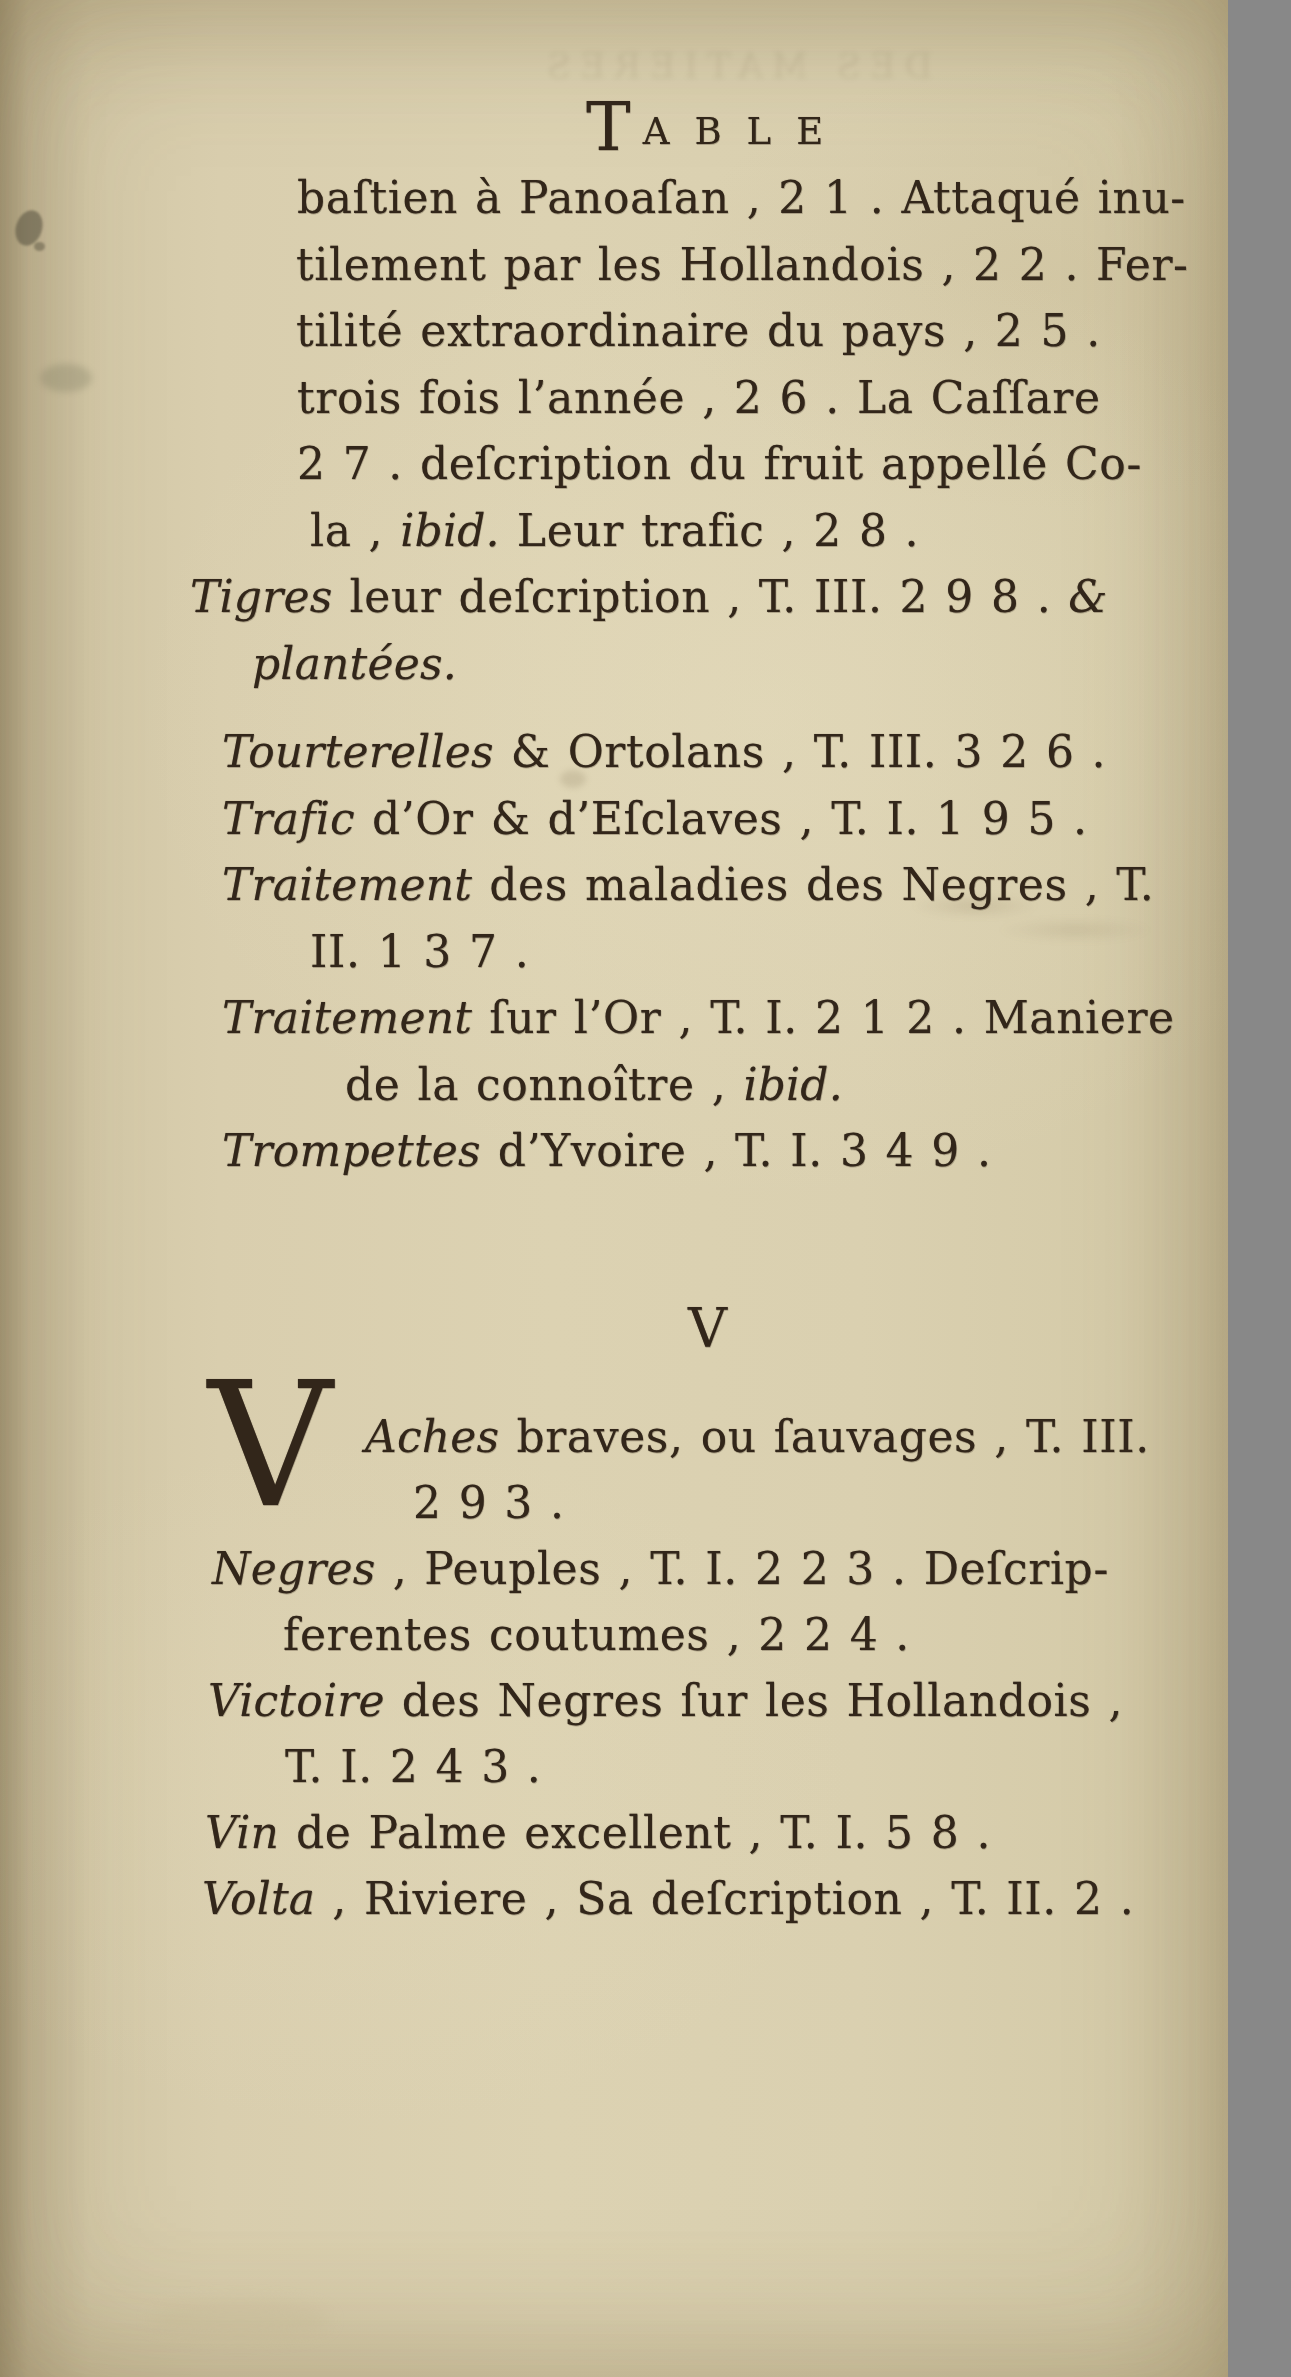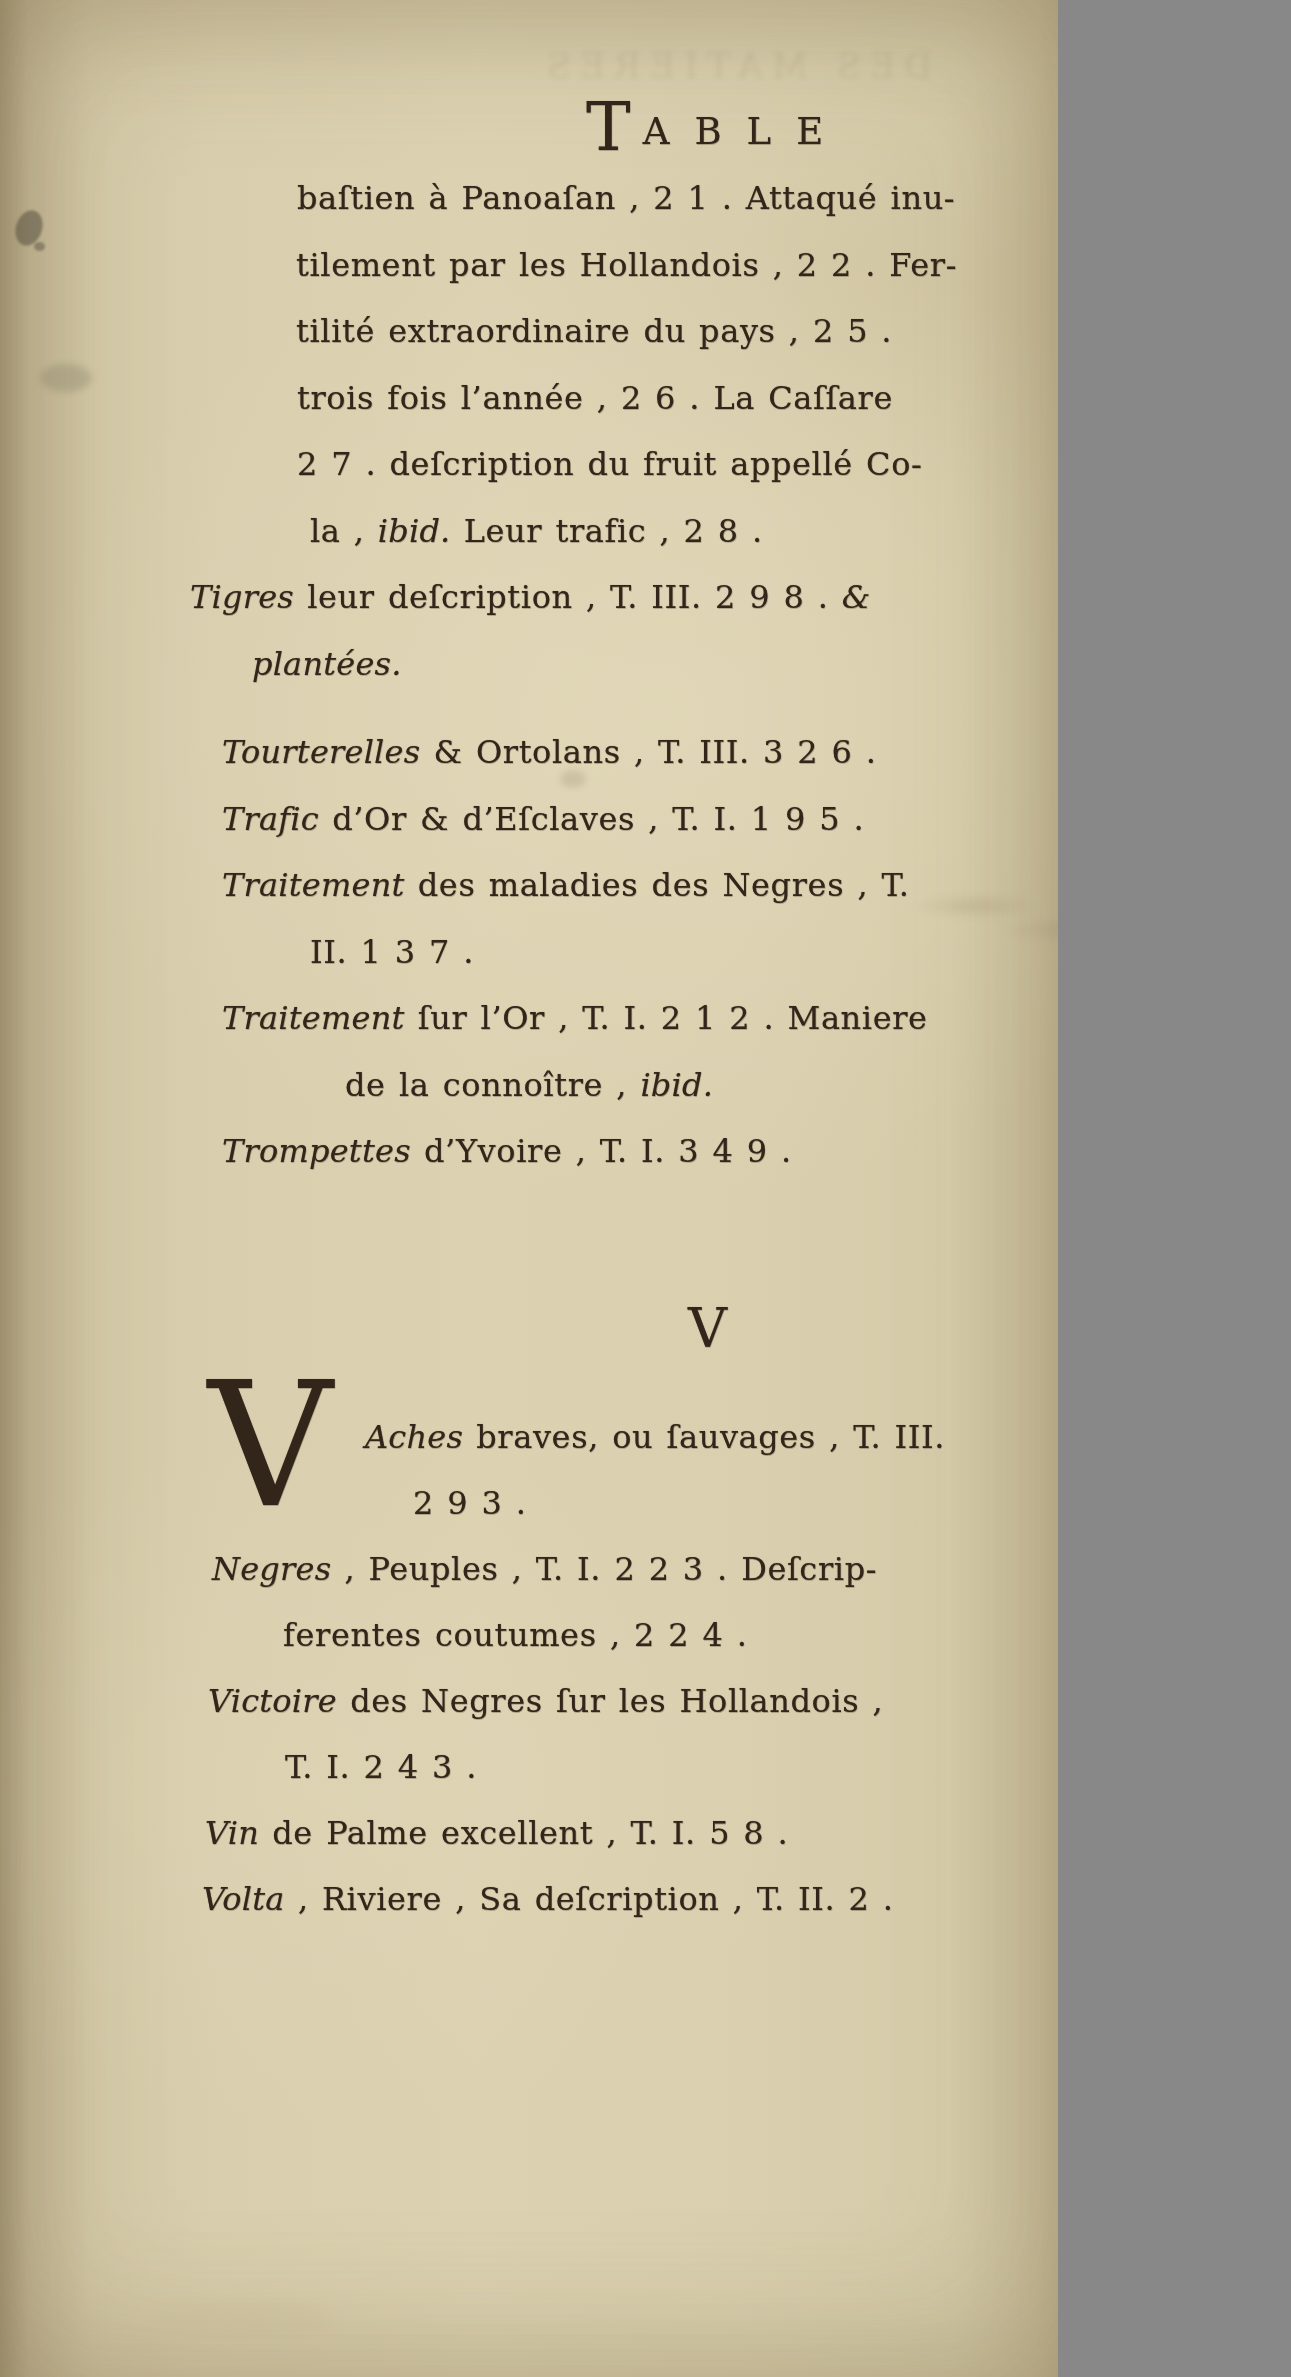--- a/index.html
+++ b/index.html
@@ -5,7 +5,7 @@
   html,body{margin:0;padding:0;background:#888;}
   .page{
     position:relative;
-    width:1058px;height:2377px;
+    width:1228px;height:2377px;
     overflow:hidden;
     font-family:"DejaVu Serif","Liberation Serif",serif;
     background:

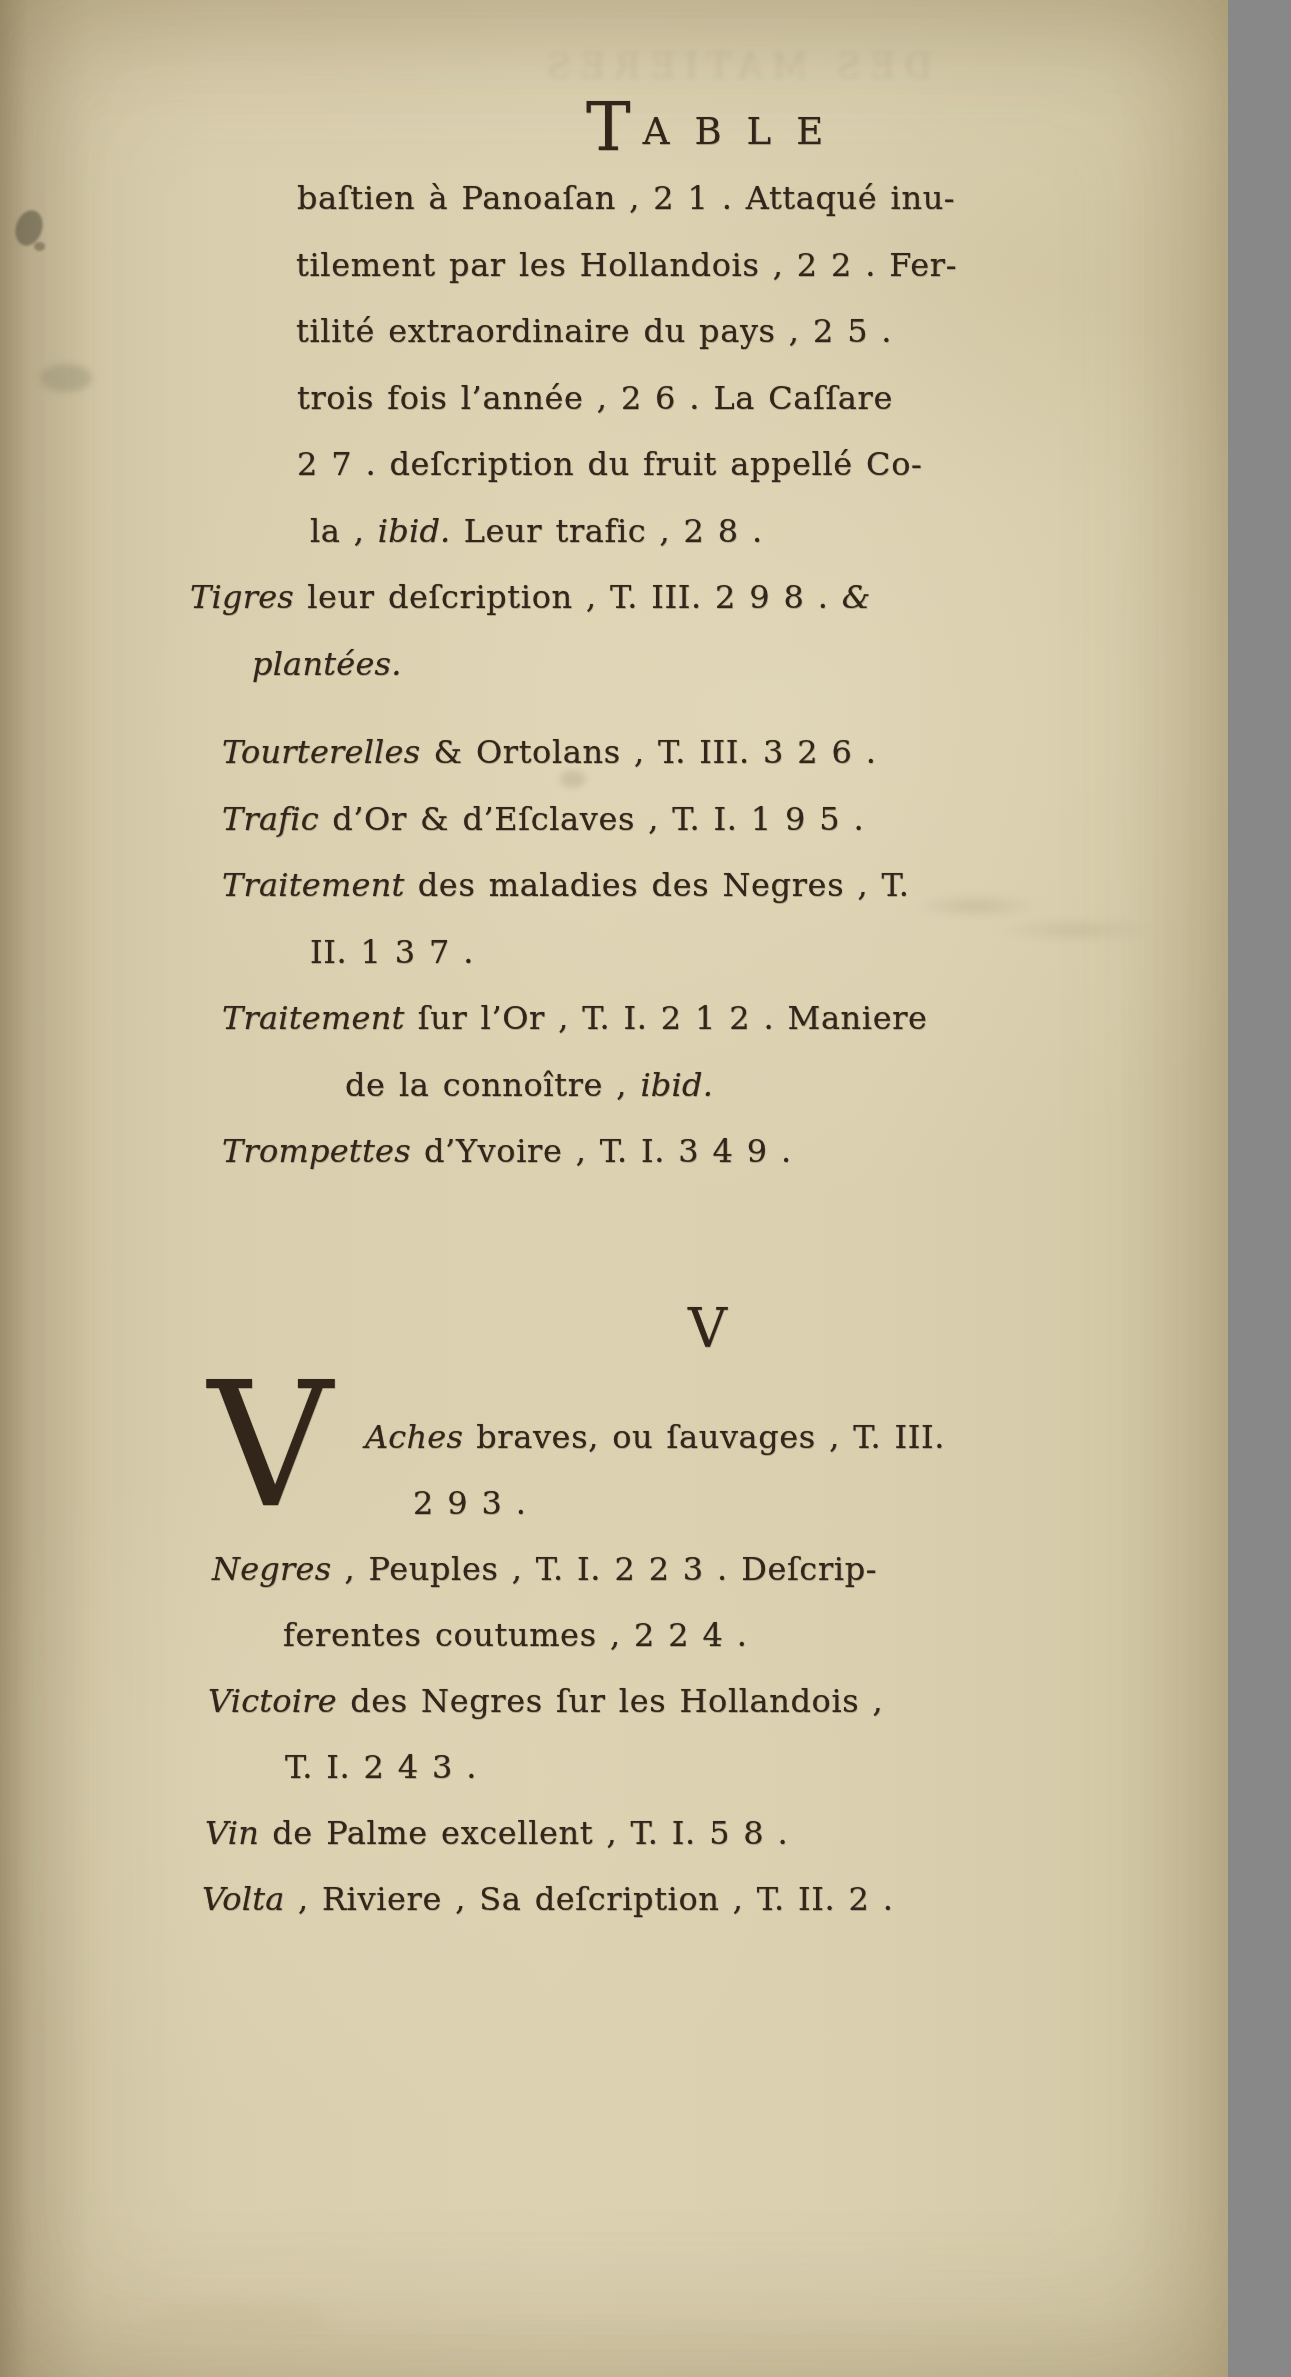--- a/index.html
+++ b/index.html
@@ -45,7 +45,7 @@
   #t-lines .line{height:66.5px;line-height:66.5px;}
   #v-lines .line{height:66px;line-height:66px;}
   .line{
-    font-size:32px;
+    font-size:44px;
     white-space:nowrap;
     letter-spacing:0.6px;
     word-spacing:2.5px;

